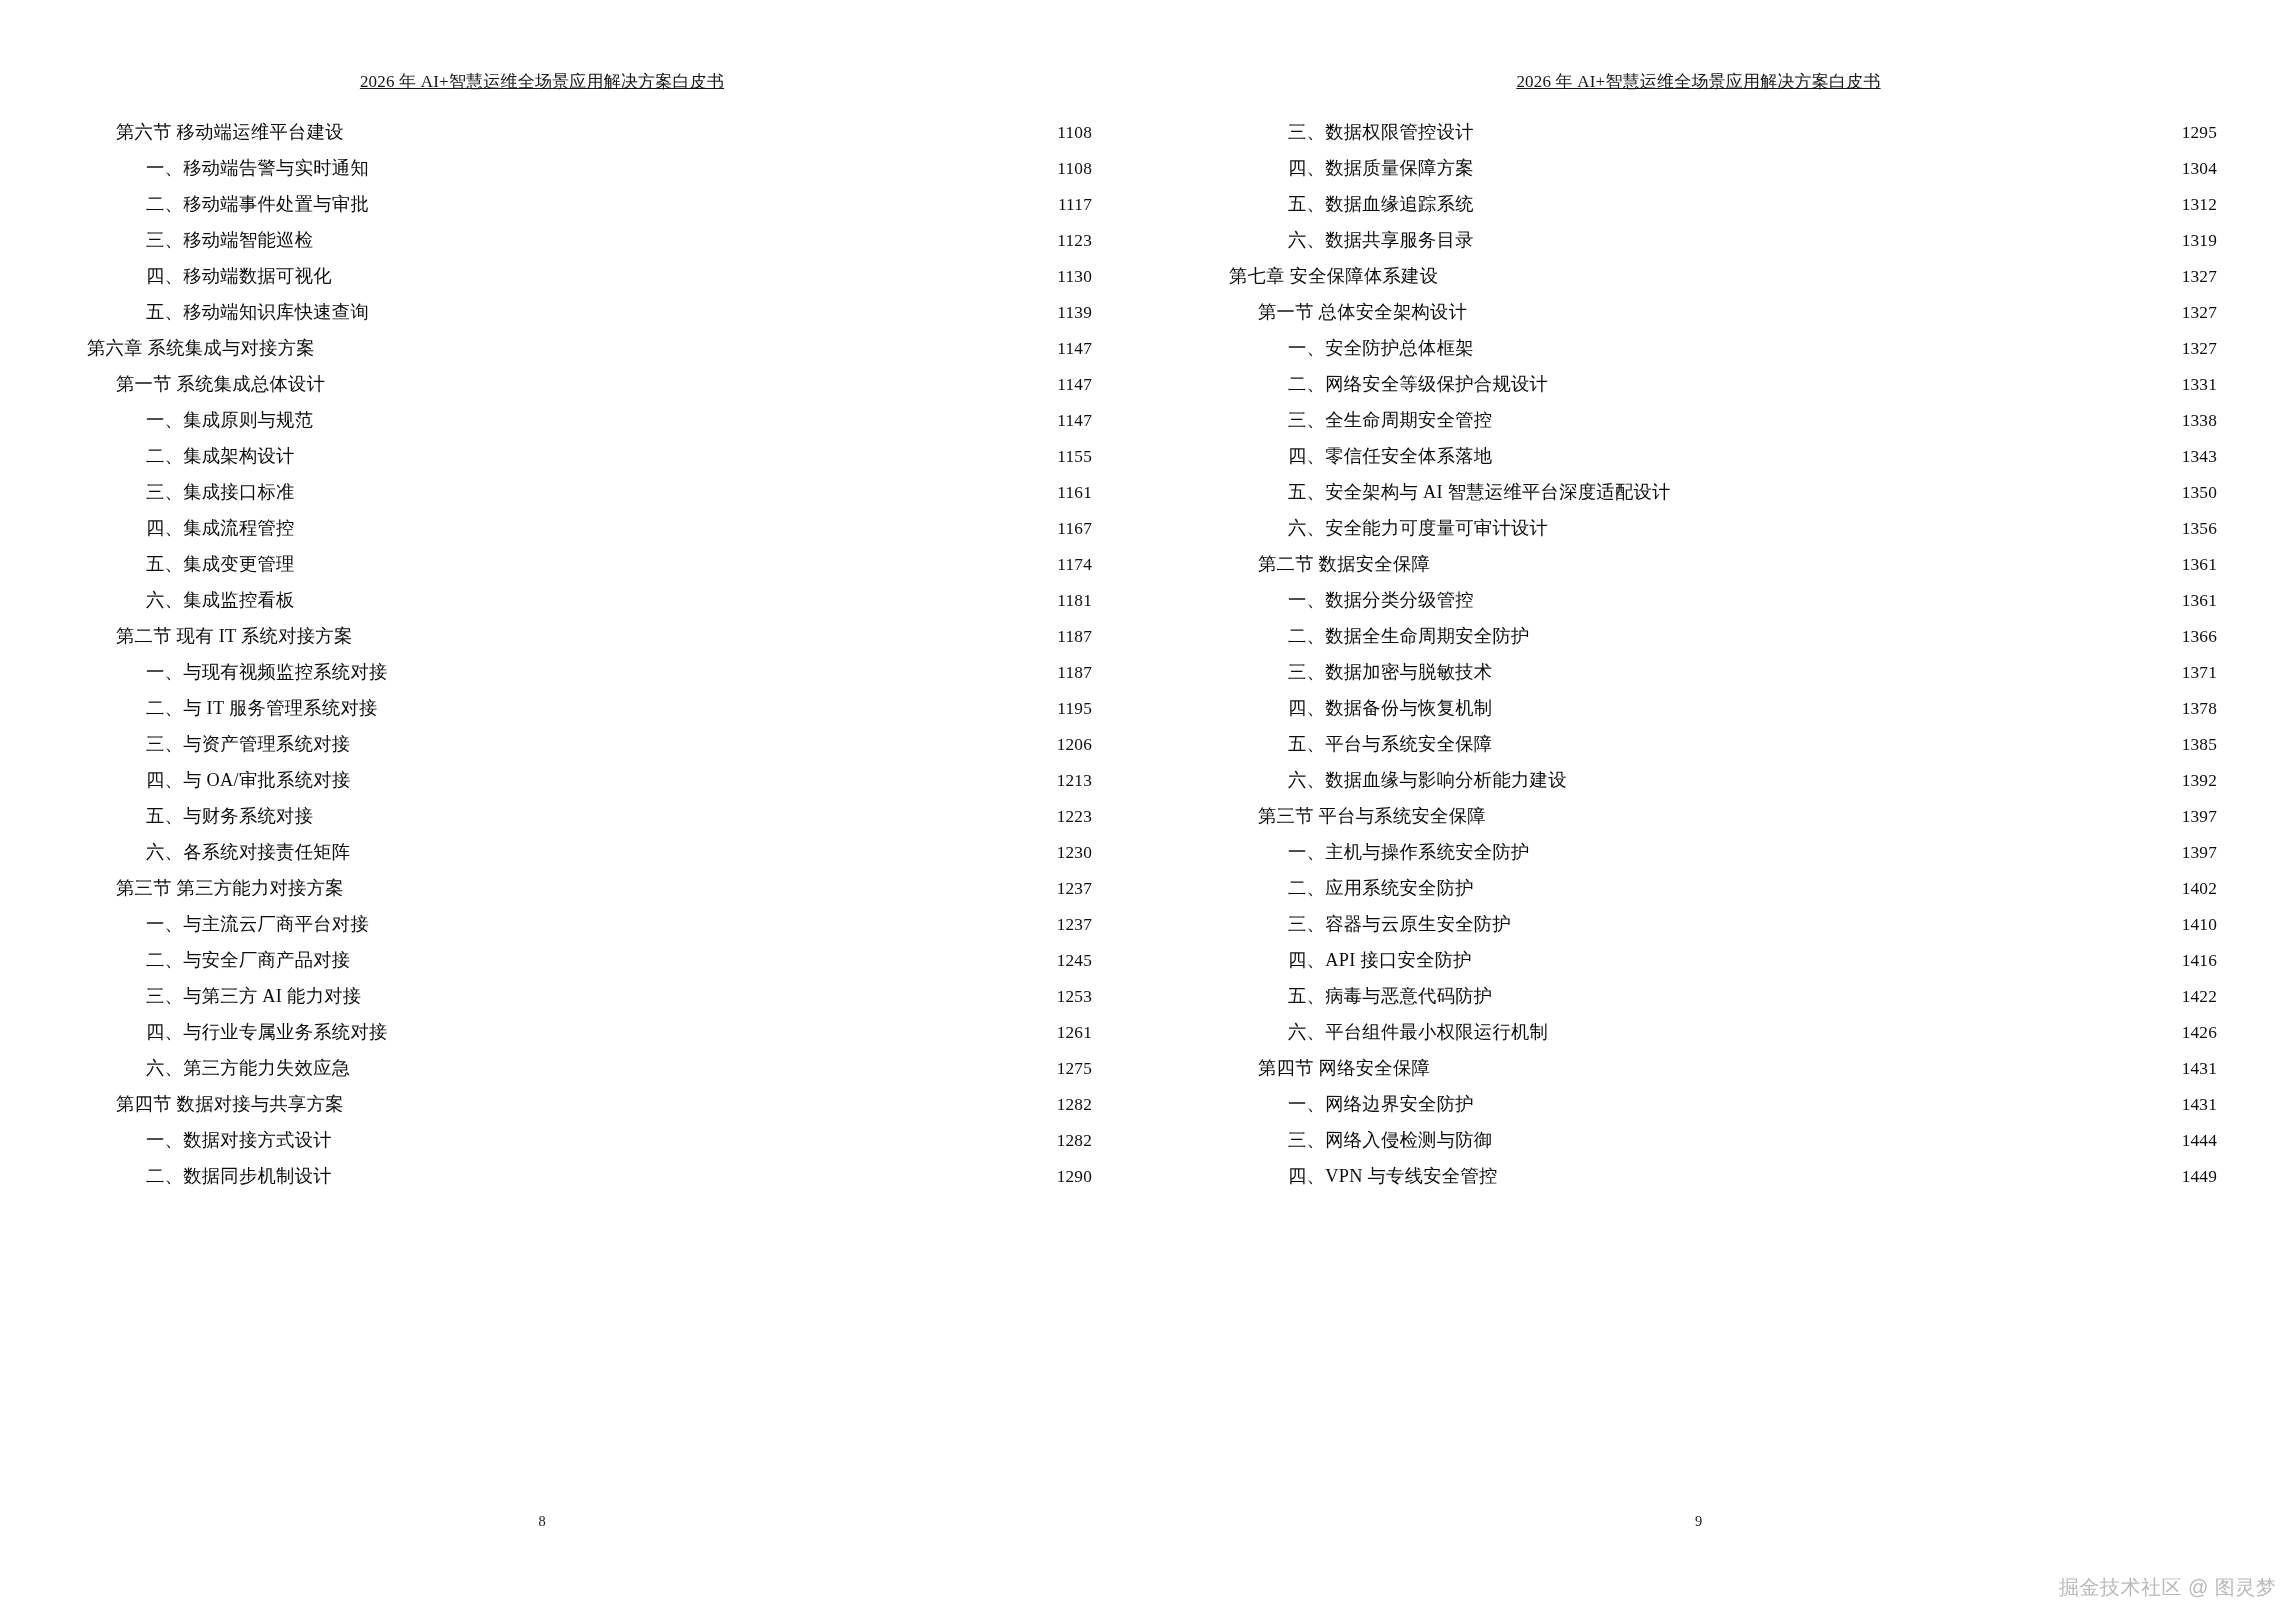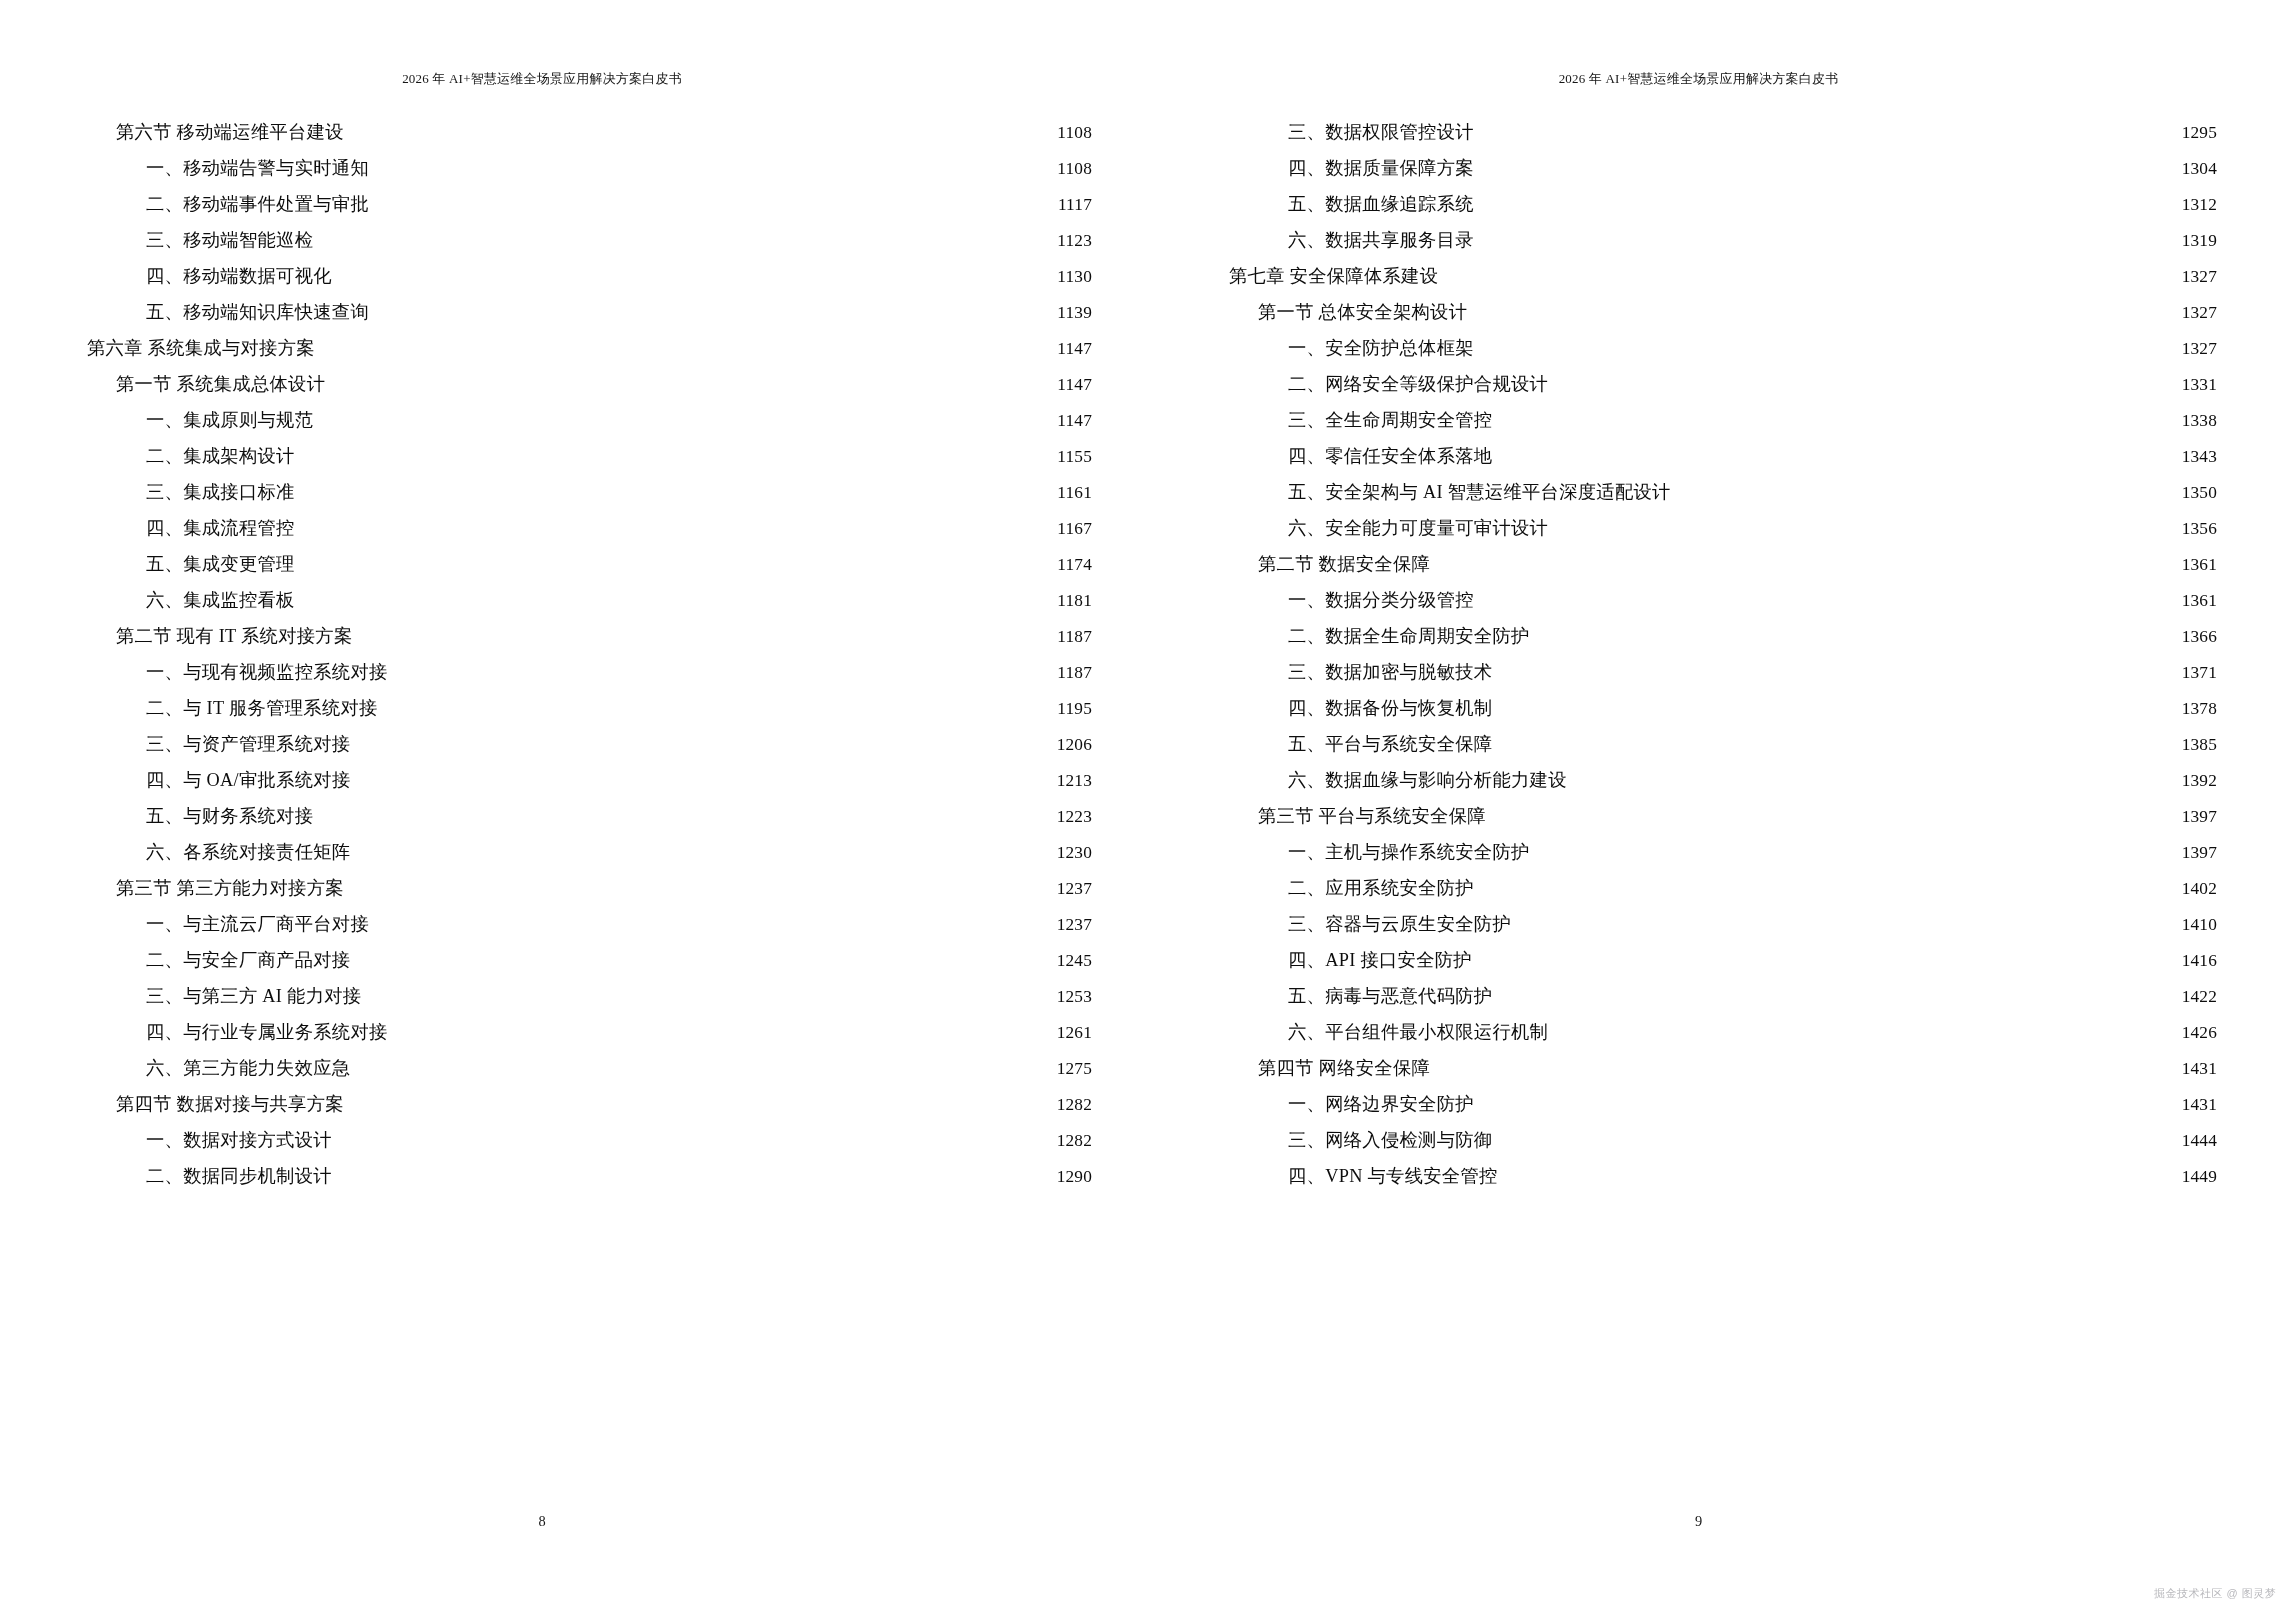--- a/index.html
+++ b/index.html
@@ -42,10 +42,11 @@
     left: 0;
     right: 0;
     text-align: center;
-    font-size: 13px;
+    font-size: 17px;
     letter-spacing: 0.2px;
     color: #161616;
     font-family: "Liberation Serif", "DejaVu Serif", serif;
+    text-decoration: underline;
   }
   .page-left .running-header { padding-right: 58px; }
   .page-right .running-header { padding-right: 29px; }

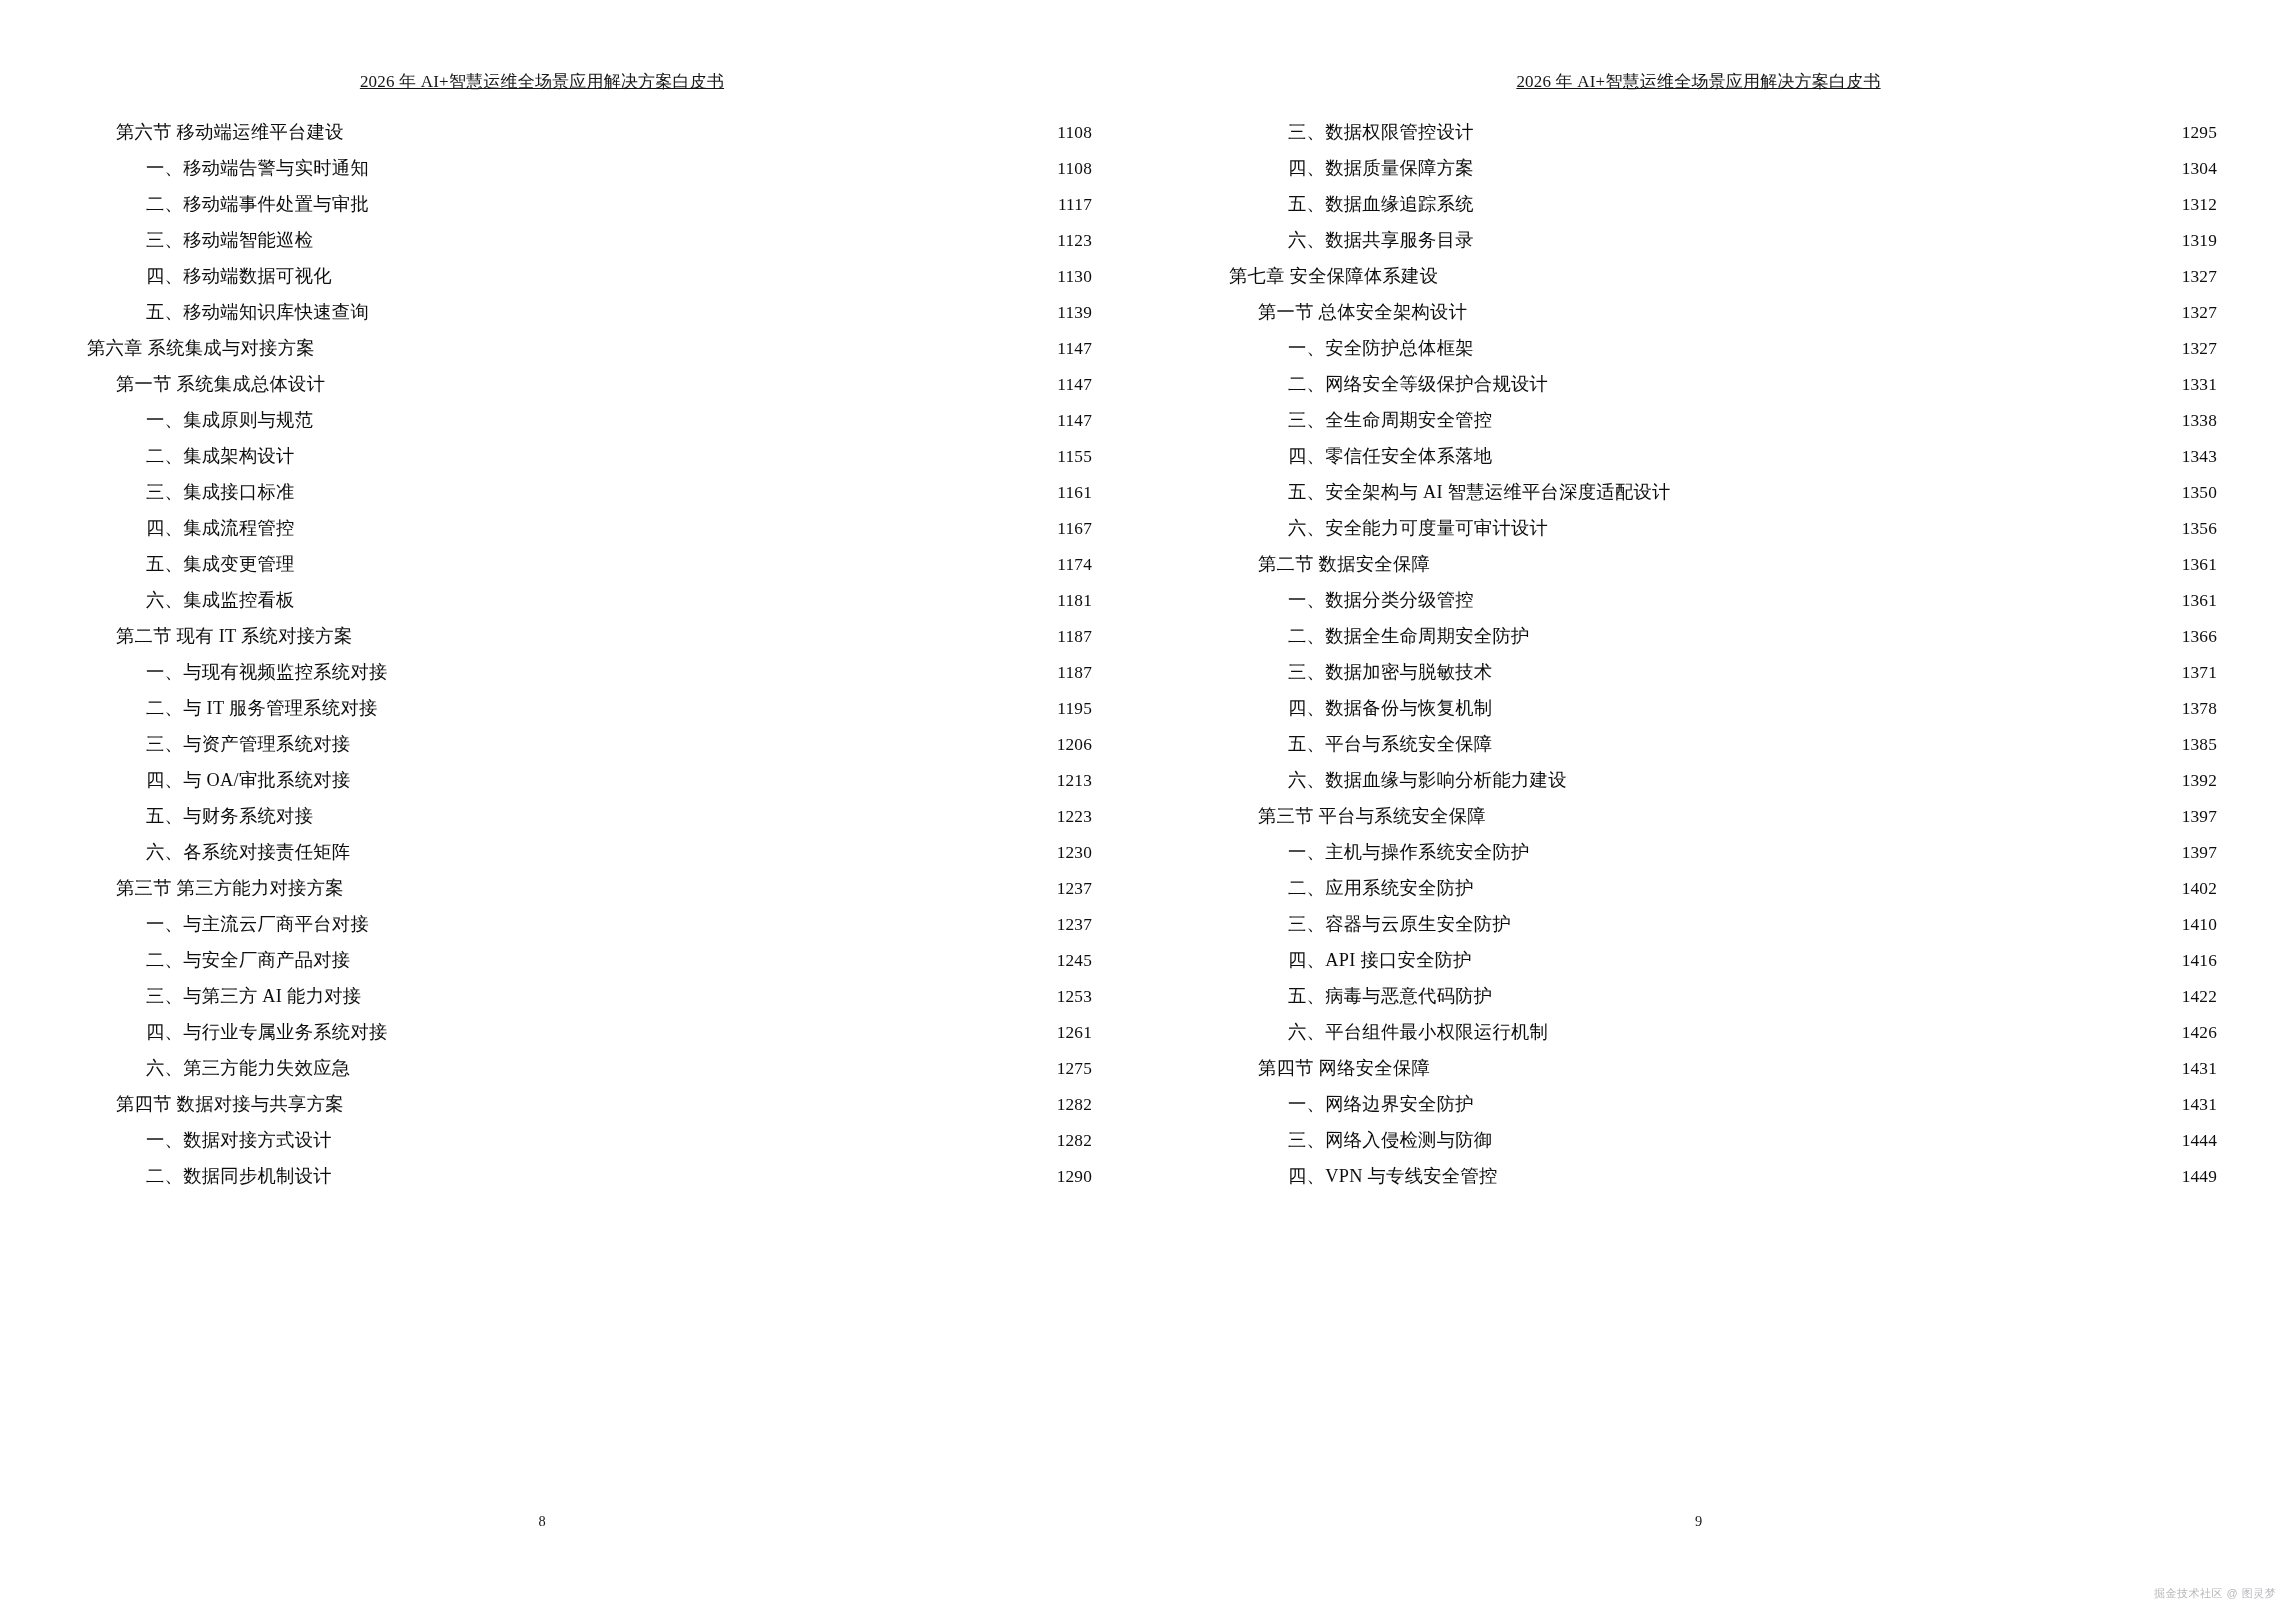--- a/index.html
+++ b/index.html
@@ -128,7 +128,7 @@
     position: absolute;
     right: 7.7px;
     bottom: 21px;
-    font-size: 11px;
+    font-size: 20px;
     color: #b9b9bd;
     font-family: "Liberation Sans", "DejaVu Sans", sans-serif;
     letter-spacing: 0.5px;

